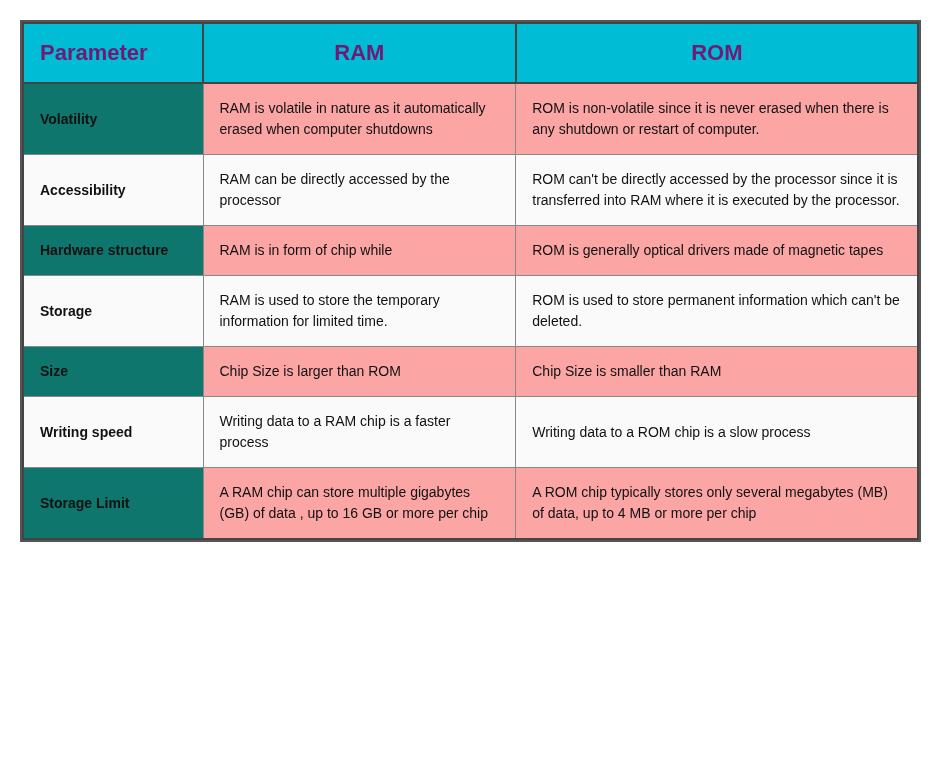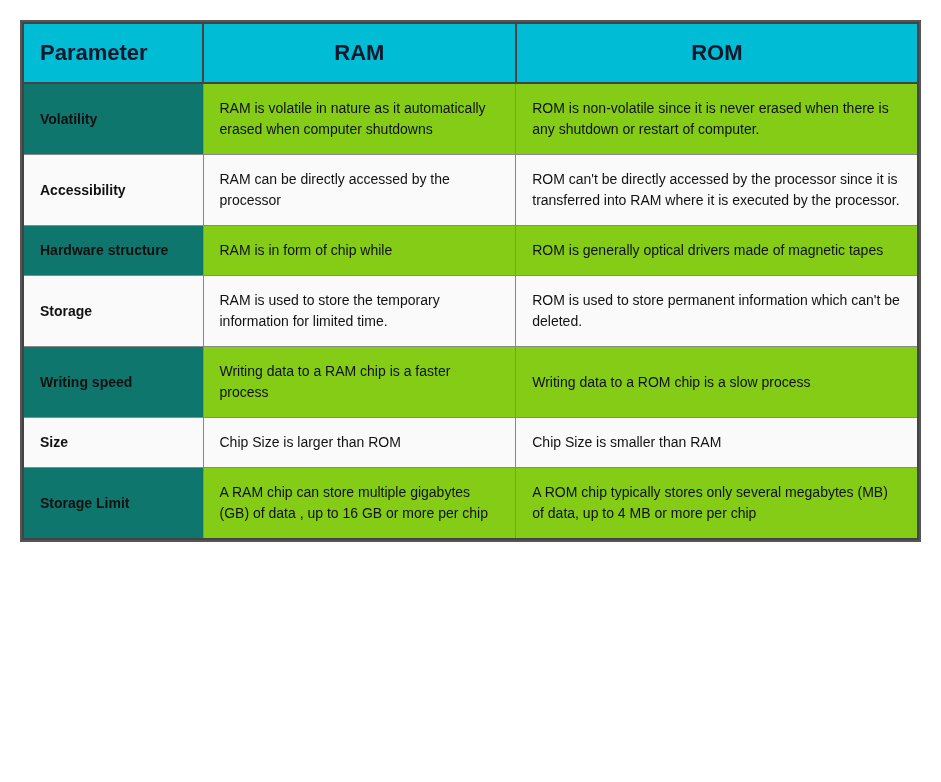--- a/index.html
+++ b/index.html
@@ -32,7 +32,7 @@
 
     thead tr th {
       background-color: #00bcd4;
-      color: #0f172a;
+      color: #701a75;
       font-size: 22px;
       font-weight: bold;
       padding: 16px 12px;

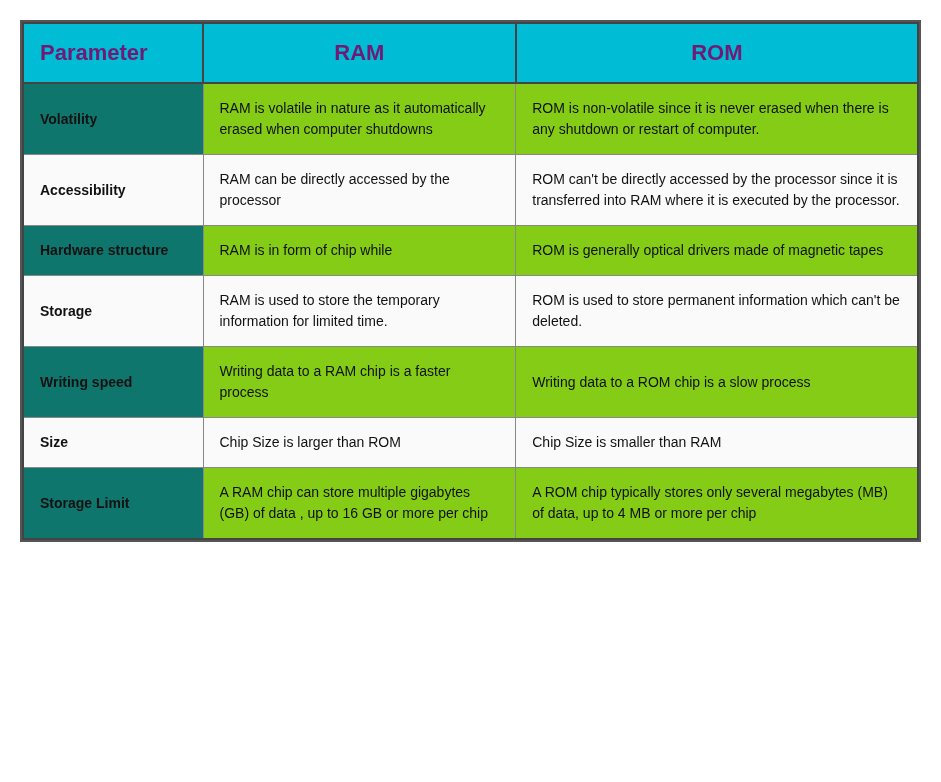--- a/index.html
+++ b/index.html
@@ -63,7 +63,7 @@
 
     tbody tr td:nth-child(2),
     tbody tr td:nth-child(3) {
-      background-color: #84cc16;
+      background-color: #fca5a5;
     }
 
     tbody tr:nth-child(even) td {

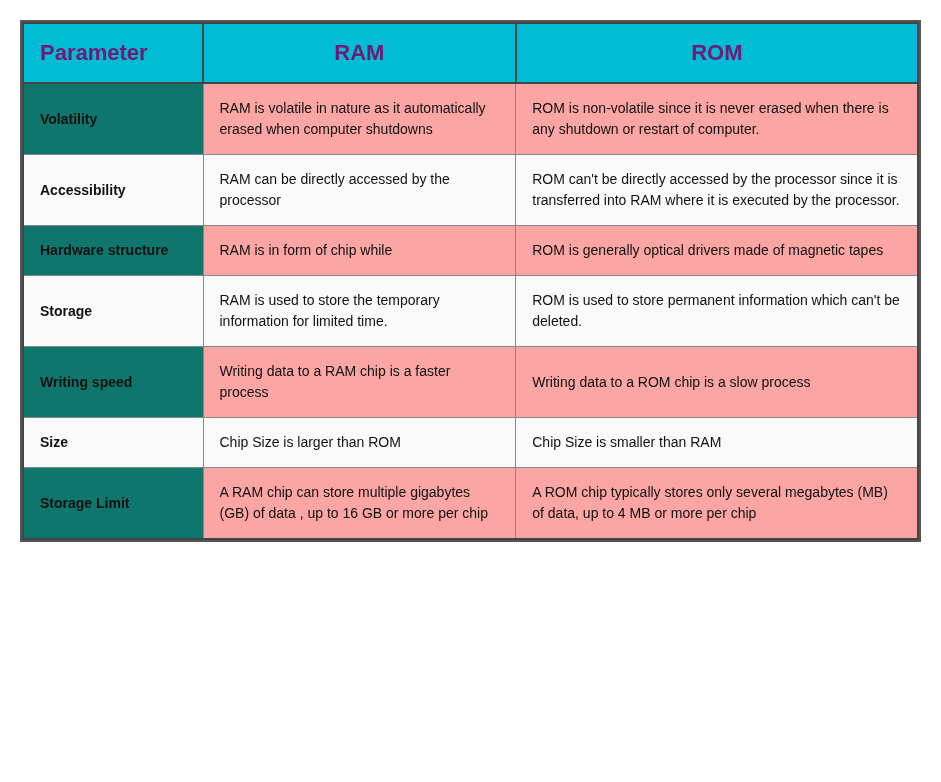--- a/index.html
+++ b/index.html
@@ -104,14 +104,14 @@
           <td>ROM is used to store permanent information which can't be deleted.</td>
         </tr>
         <tr>
+          <td>Size</td>
+          <td>Chip Size is larger than ROM</td>
+          <td>Chip Size is smaller than RAM</td>
+        </tr>
+        <tr>
           <td>Writing speed</td>
           <td>Writing data to a RAM chip is a faster process</td>
           <td>Writing data to a ROM chip is a slow process</td>
-        </tr>
-        <tr>
-          <td>Size</td>
-          <td>Chip Size is larger than ROM</td>
-          <td>Chip Size is smaller than RAM</td>
         </tr>
         <tr>
           <td>Storage Limit</td>

